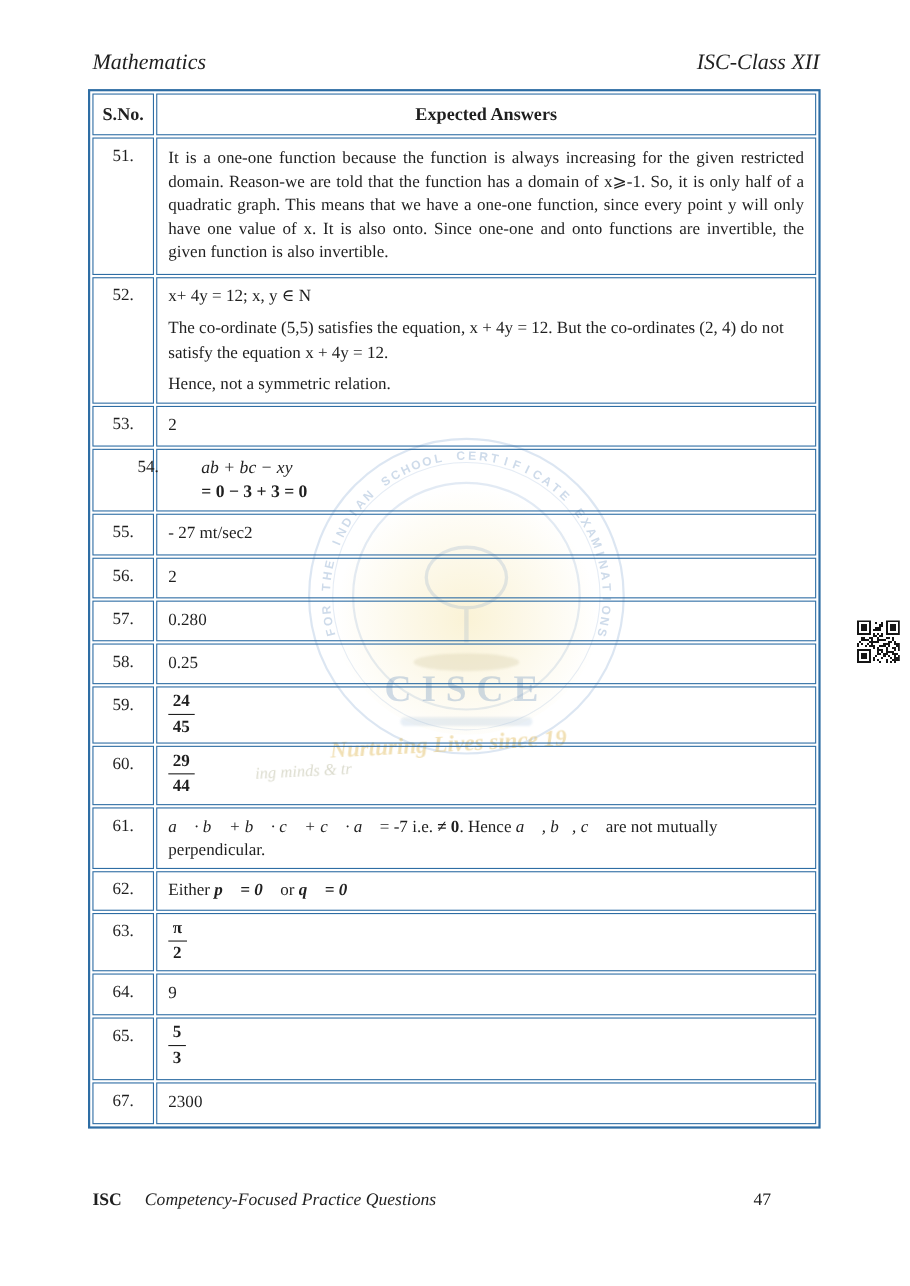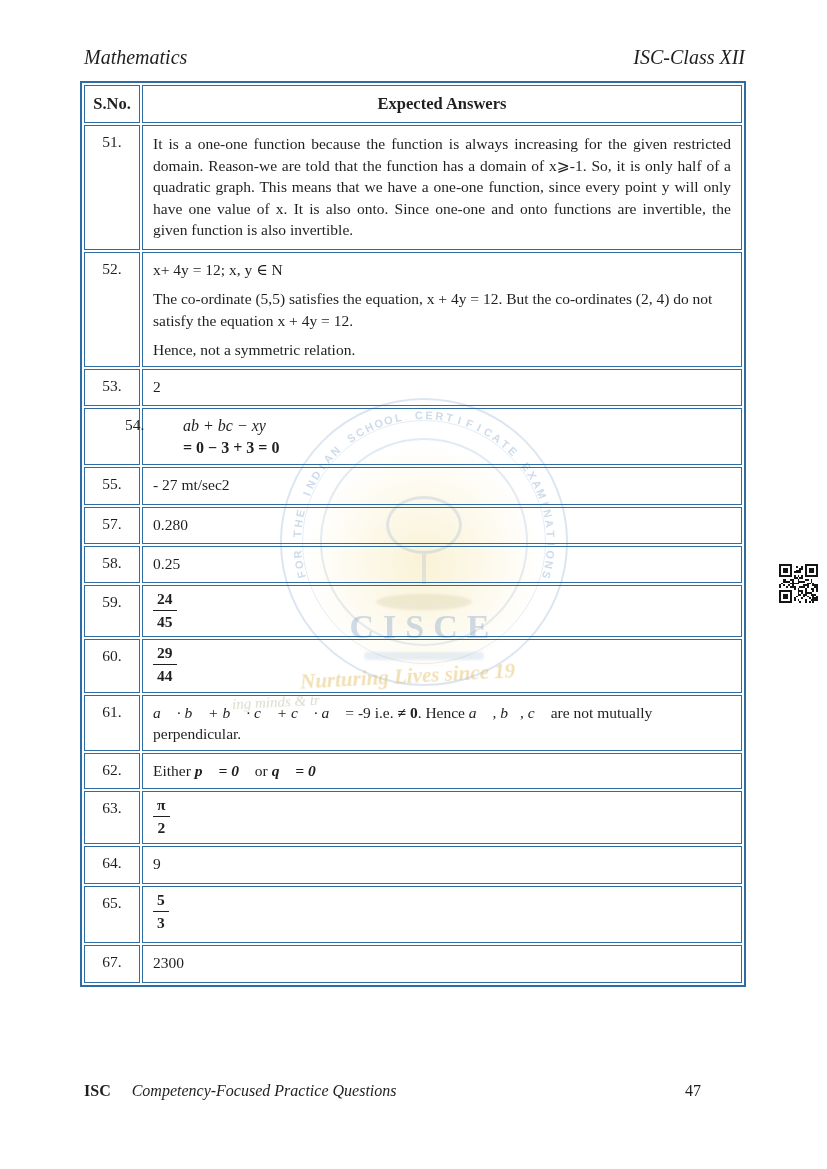--- a/index.html
+++ b/index.html
@@ -198,6 +198,10 @@
     <td class="ans">- 27 mt/sec2</td>
   </tr>
 
+  <tr class="h37">
+    <td class="no">56.</td>
+    <td class="ans">2</td>
+  </tr>
 
   <tr class="h37">
     <td class="no">57.</td>

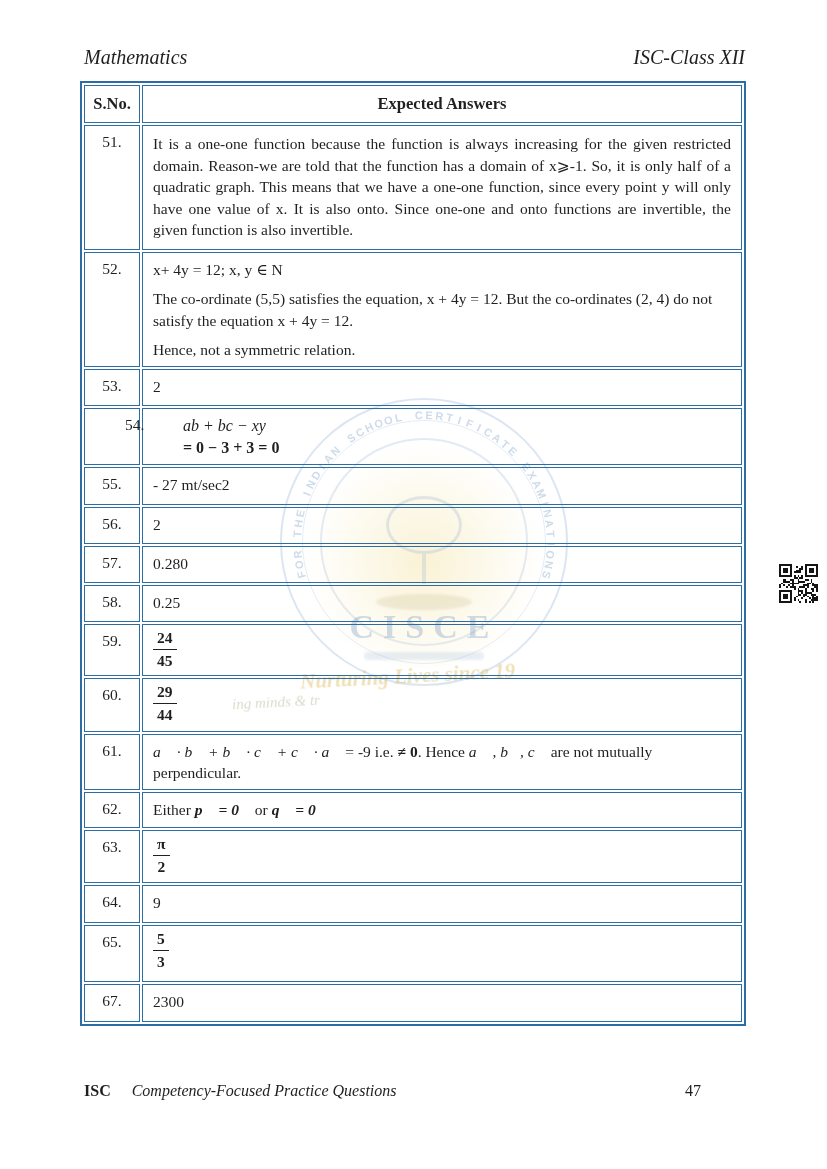--- a/index.html
+++ b/index.html
@@ -229,7 +229,7 @@
 
   <tr class="h40">
     <td class="no">61.</td>
-    <td class="ans"><span class="it">a⃗ · b⃗ + b⃗ · c⃗ + c⃗ · a⃗</span><span> = -9 i.e. </span><span class="b">≠ 0</span><span>. Hence </span><span class="it">a⃗ , b⃗, c⃗</span><span> are not mutually perpendicular.</span></td>
+    <td class="ans"><span class="it">a⃗ · b⃗ + b⃗ · c⃗ + c⃗ · a⃗</span><span> = -7 i.e. </span><span class="b">≠ 0</span><span>. Hence </span><span class="it">a⃗ , b⃗, c⃗</span><span> are not mutually perpendicular.</span></td>
   </tr>
 
   <tr class="h36">

